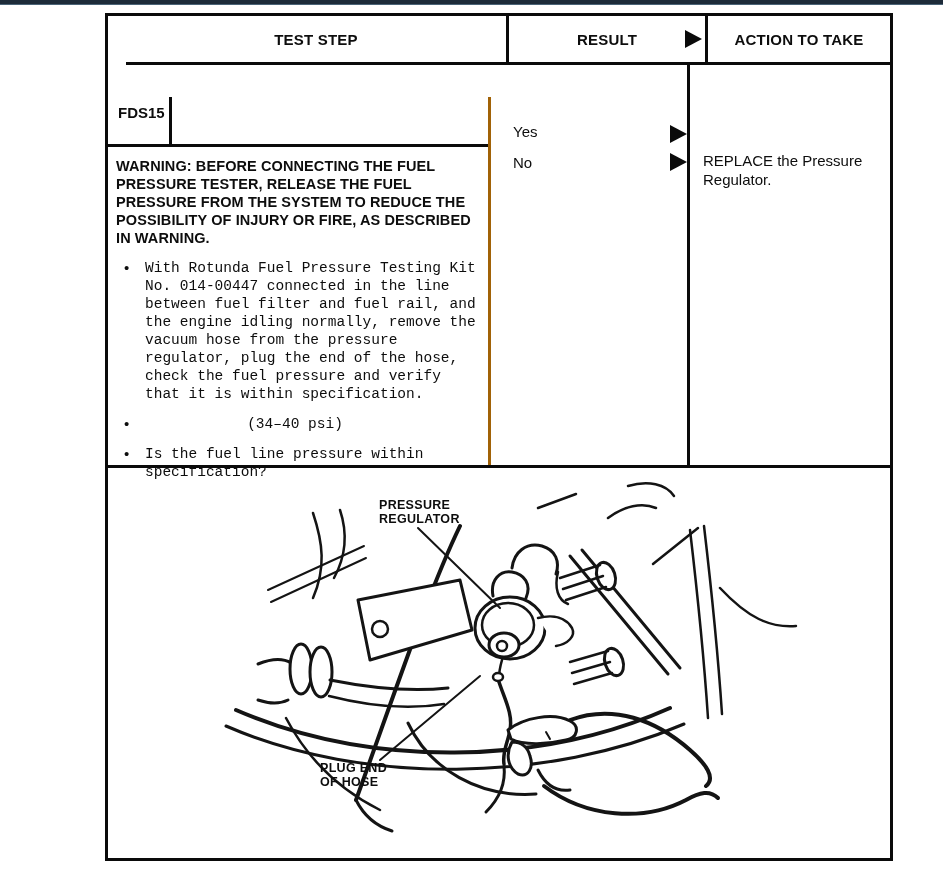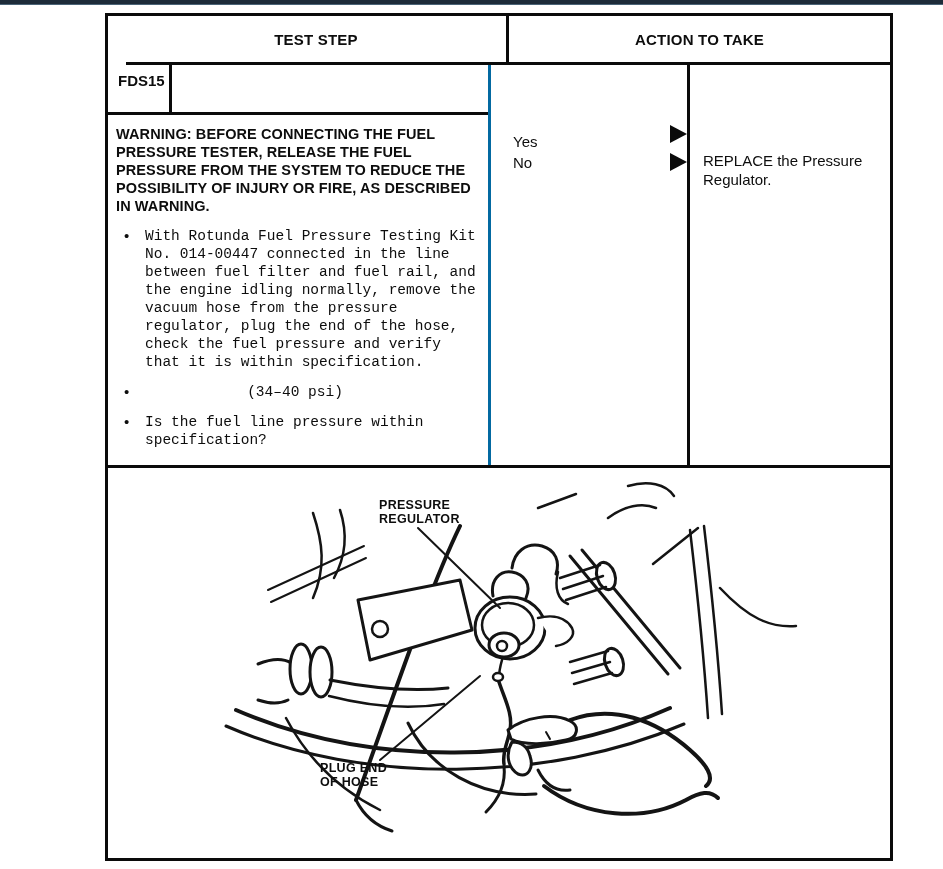--- a/index.html
+++ b/index.html
@@ -62,6 +62,10 @@
     <div class="hdr-cell c1">
       <span>TEST STEP</span>
     </div>
+    <div class="hdr-cell c2">
+      <span>RESULT</span>
+      <span class="arrow-right hdr-arrow"></span>
+    </div>
     <div class="hdr-cell c3">
       <span>ACTION TO TAKE</span>
     </div>

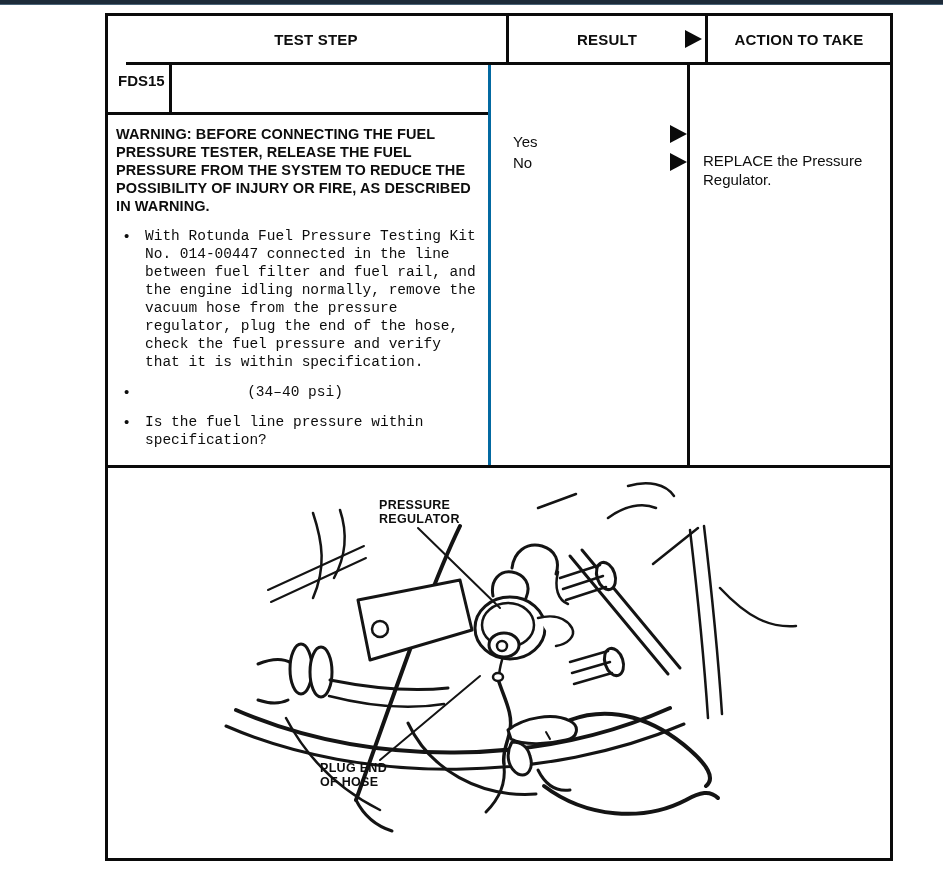--- a/index.html
+++ b/index.html
@@ -23,7 +23,7 @@
   .hdr-arrow{position:absolute;right:3px;top:50%;transform:translateY(-50%);}
   
   .body-sec{display:flex;height:400px;border-bottom:3px solid #0a0a0a;}
-  .body-c1{width:380px;border-right:3px solid #0369a1;}
+  .body-c1{width:380px;border-right:3px solid #a16207;margin-top:32px;}
   .body-c2{width:196px;border-right:3px solid #0a0a0a;position:relative;}
   .body-c3{flex:1;}
   

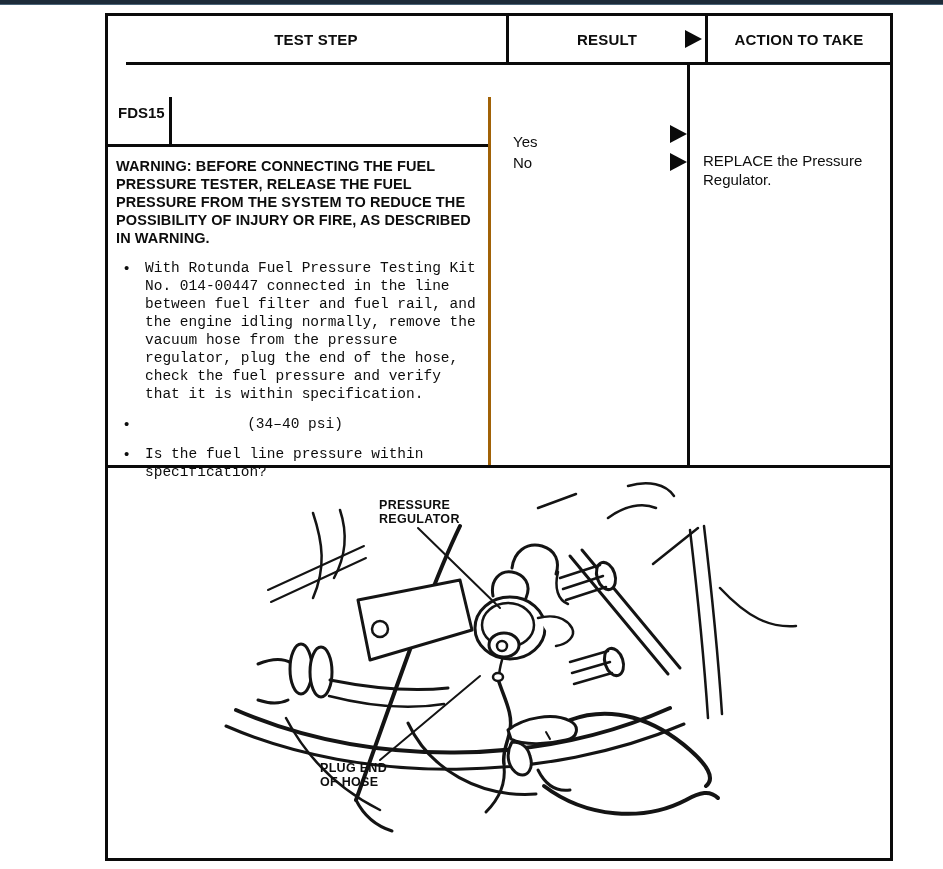--- a/index.html
+++ b/index.html
@@ -37,7 +37,7 @@
   .bullet .bsub{text-align:center;font-size:14.5px;line-height:18px;width:300px;}
   
   .res-label{position:absolute;left:22px;font-size:15px;}
-  .res-yes{top:68px;}
+  .res-yes{top:58px;}
   .res-no{top:89px;}
   .res-arrow{position:absolute;right:0;}
   .res-arrow-yes{top:60px;}

